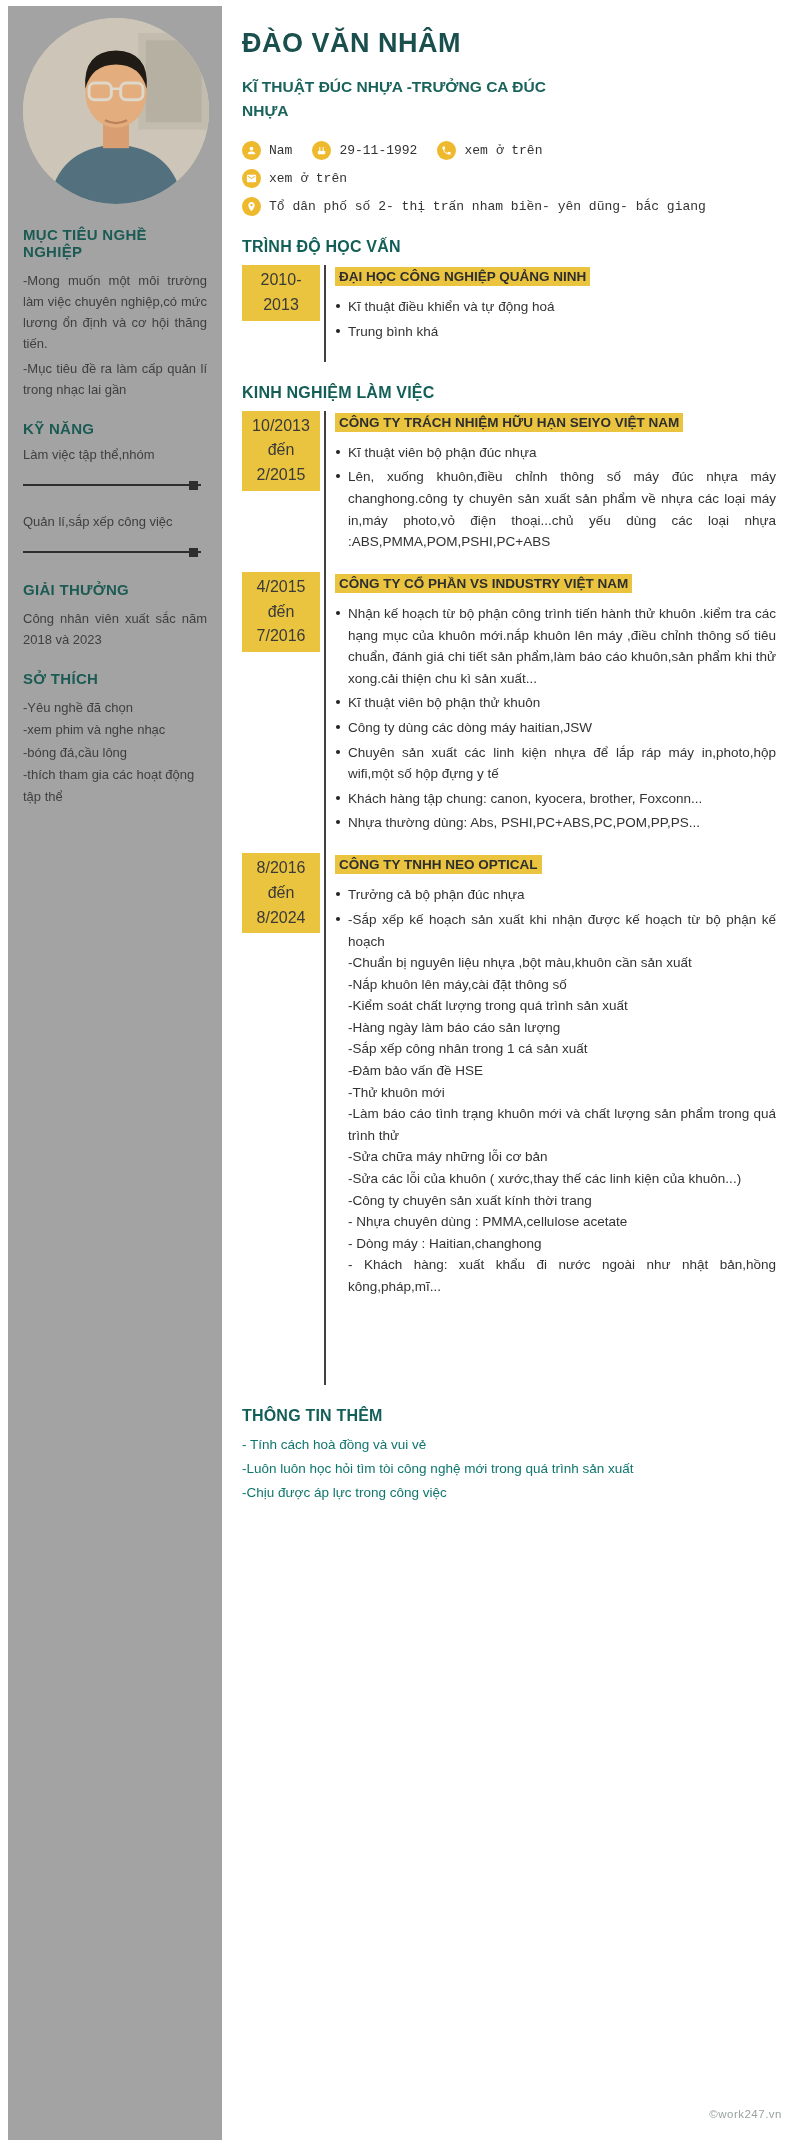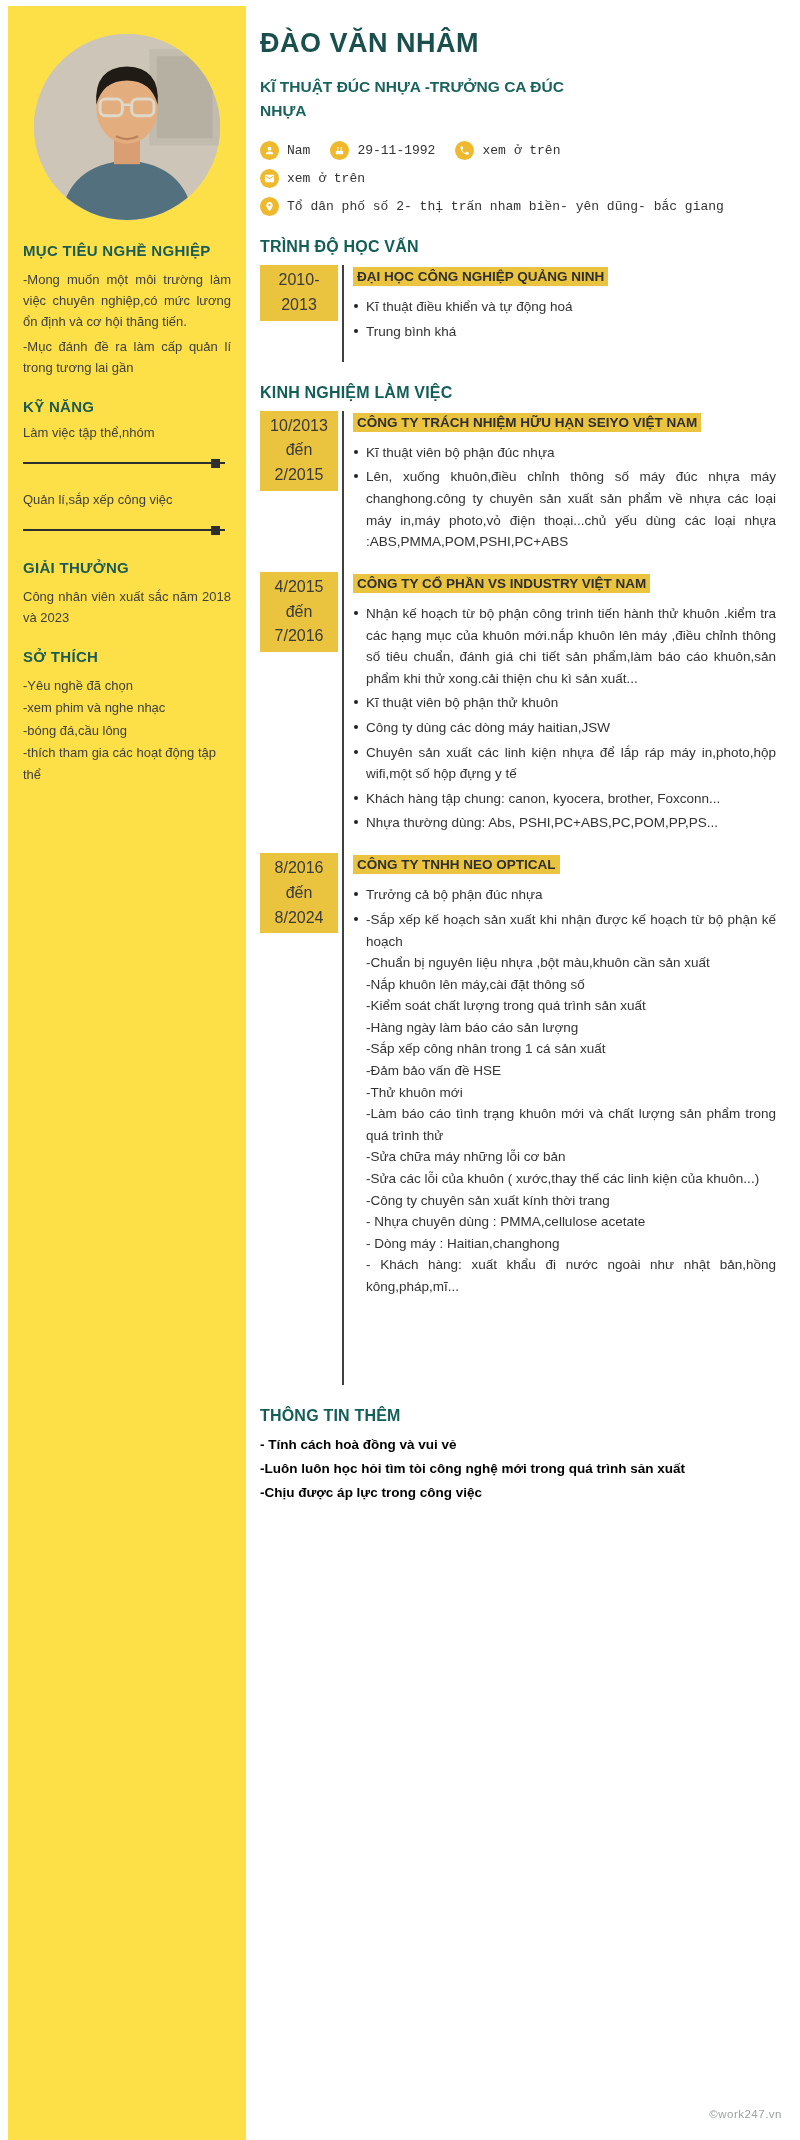--- a/index.html
+++ b/index.html
@@ -46,7 +46,7 @@
   .hobby-line { font-size: 13px; color: #3f3f3f; line-height: 1.7; margin: 0; }
 
   
-  .main { flex: 1; padding: 22px 16px 0 14px; position: relative; }
+  .main { flex: 1; padding: 22px 16px 0 20px; position: relative; }
 
   .cv-name {
     font-size: 27px; font-weight: bold; color: #194f4c;

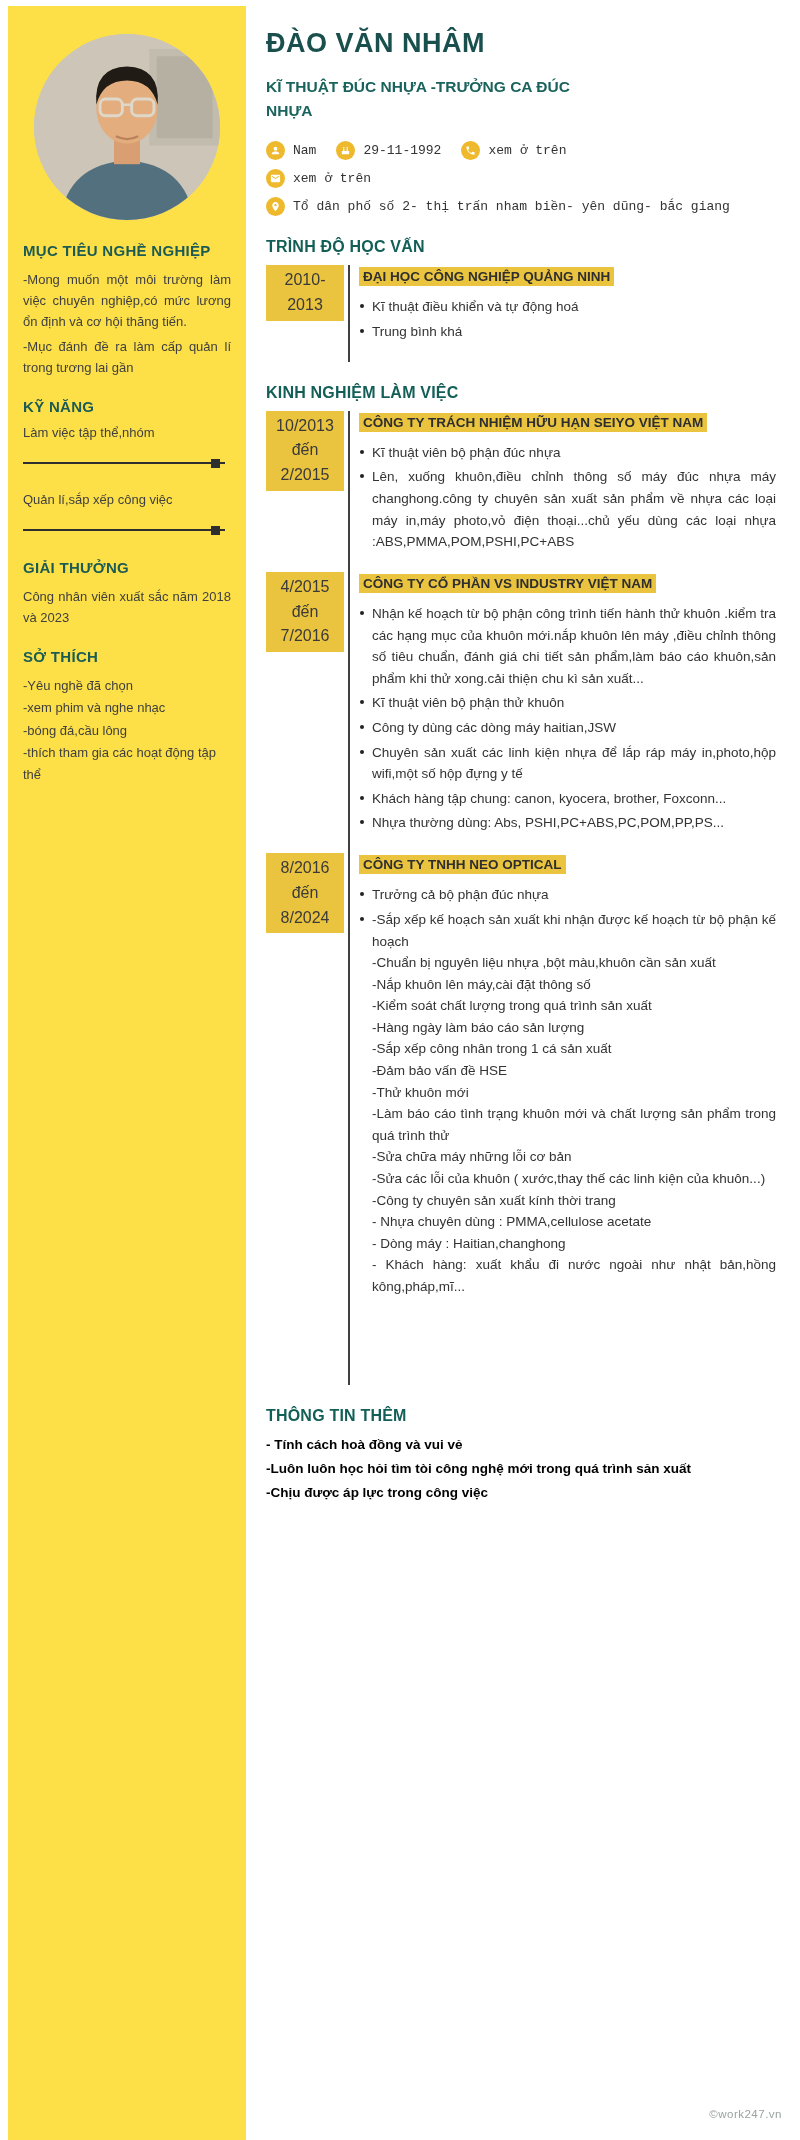--- a/index.html
+++ b/index.html
@@ -15,9 +15,9 @@
 
   
   .sidebar {
-    width: 238px; flex-shrink: 0;
-    background: #fde047;
-    padding: 24px 15px 30px 15px;
+    width: 214px; flex-shrink: 0;
+    background: #a3a3a3;
+    padding: 8px 15px 30px 15px;
   }
   .photo-wrap {
     width: 186px; height: 186px; border-radius: 50%;

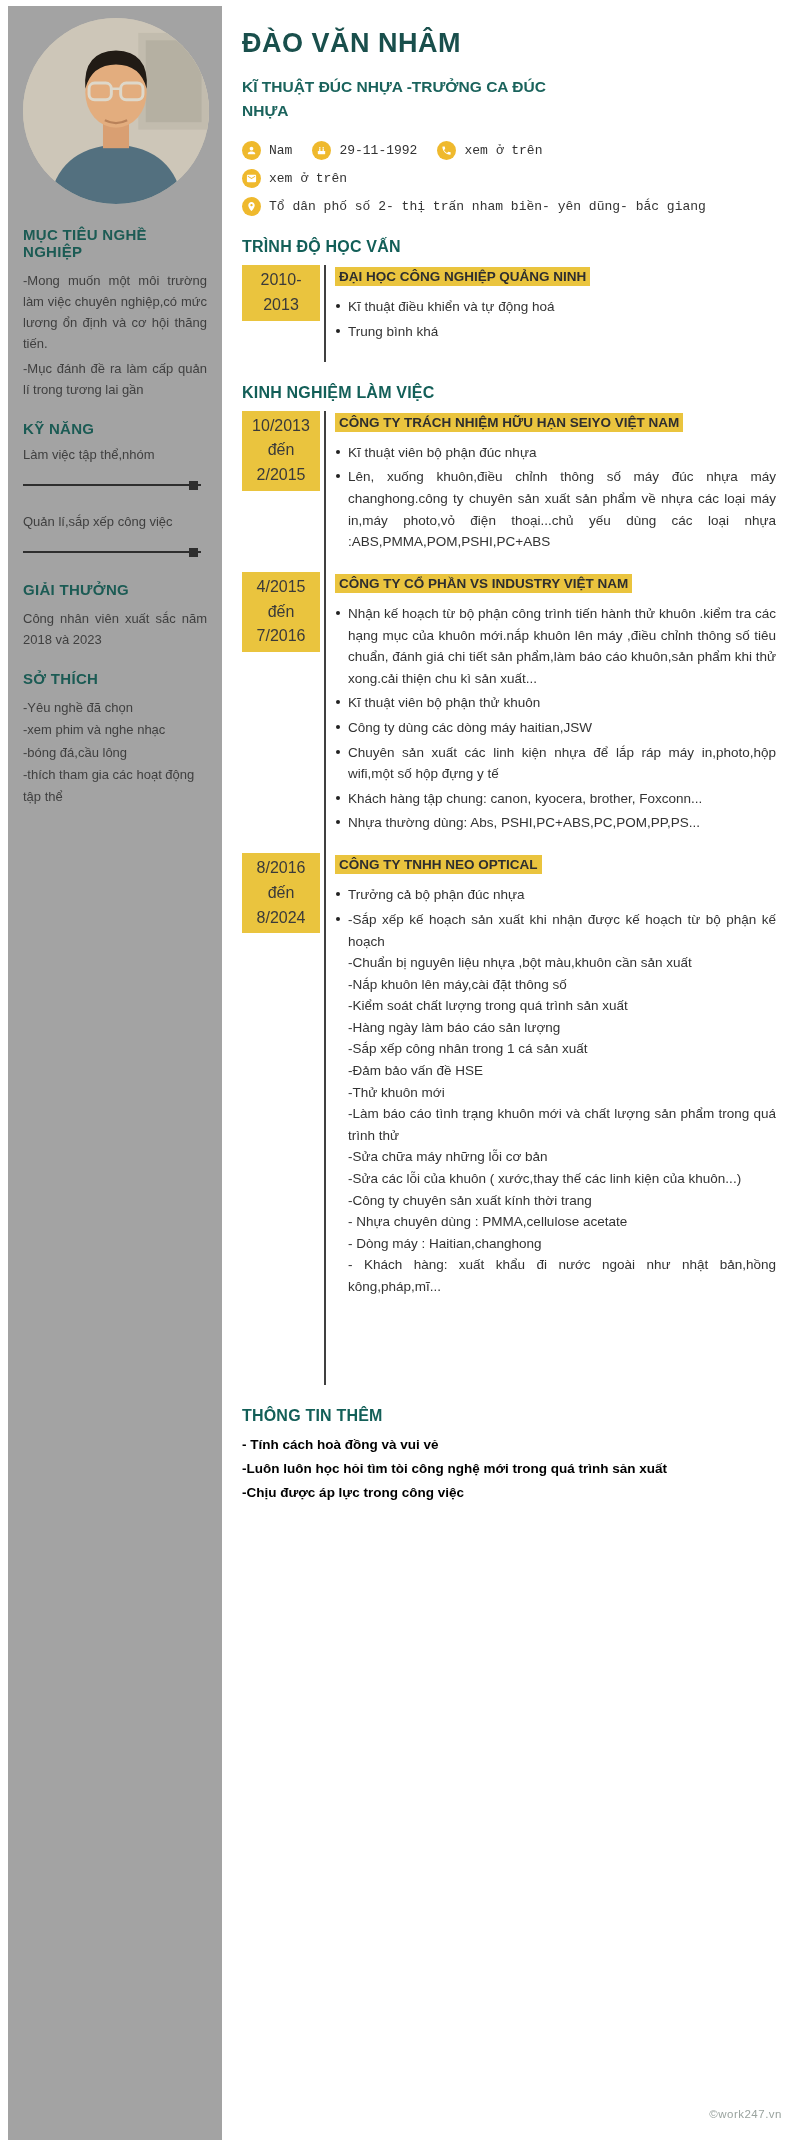--- a/index.html
+++ b/index.html
@@ -136,7 +136,7 @@
     <section>
       <h2 class="side-heading">MỤC TIÊU NGHỀ NGHIỆP</h2>
       <p class="side-text">-Mong muốn một môi trường làm việc chuyên nghiệp,có mức lương ổn định và cơ hội thăng tiến.</p>
-      <p class="side-text">-Mục đánh đề ra làm cấp quản lí trong tương lai gần</p>
+      <p class="side-text">-Mục tiêu đề ra làm cấp quản lí trong nhạc lai gần</p>
     </section>
 
     <section>

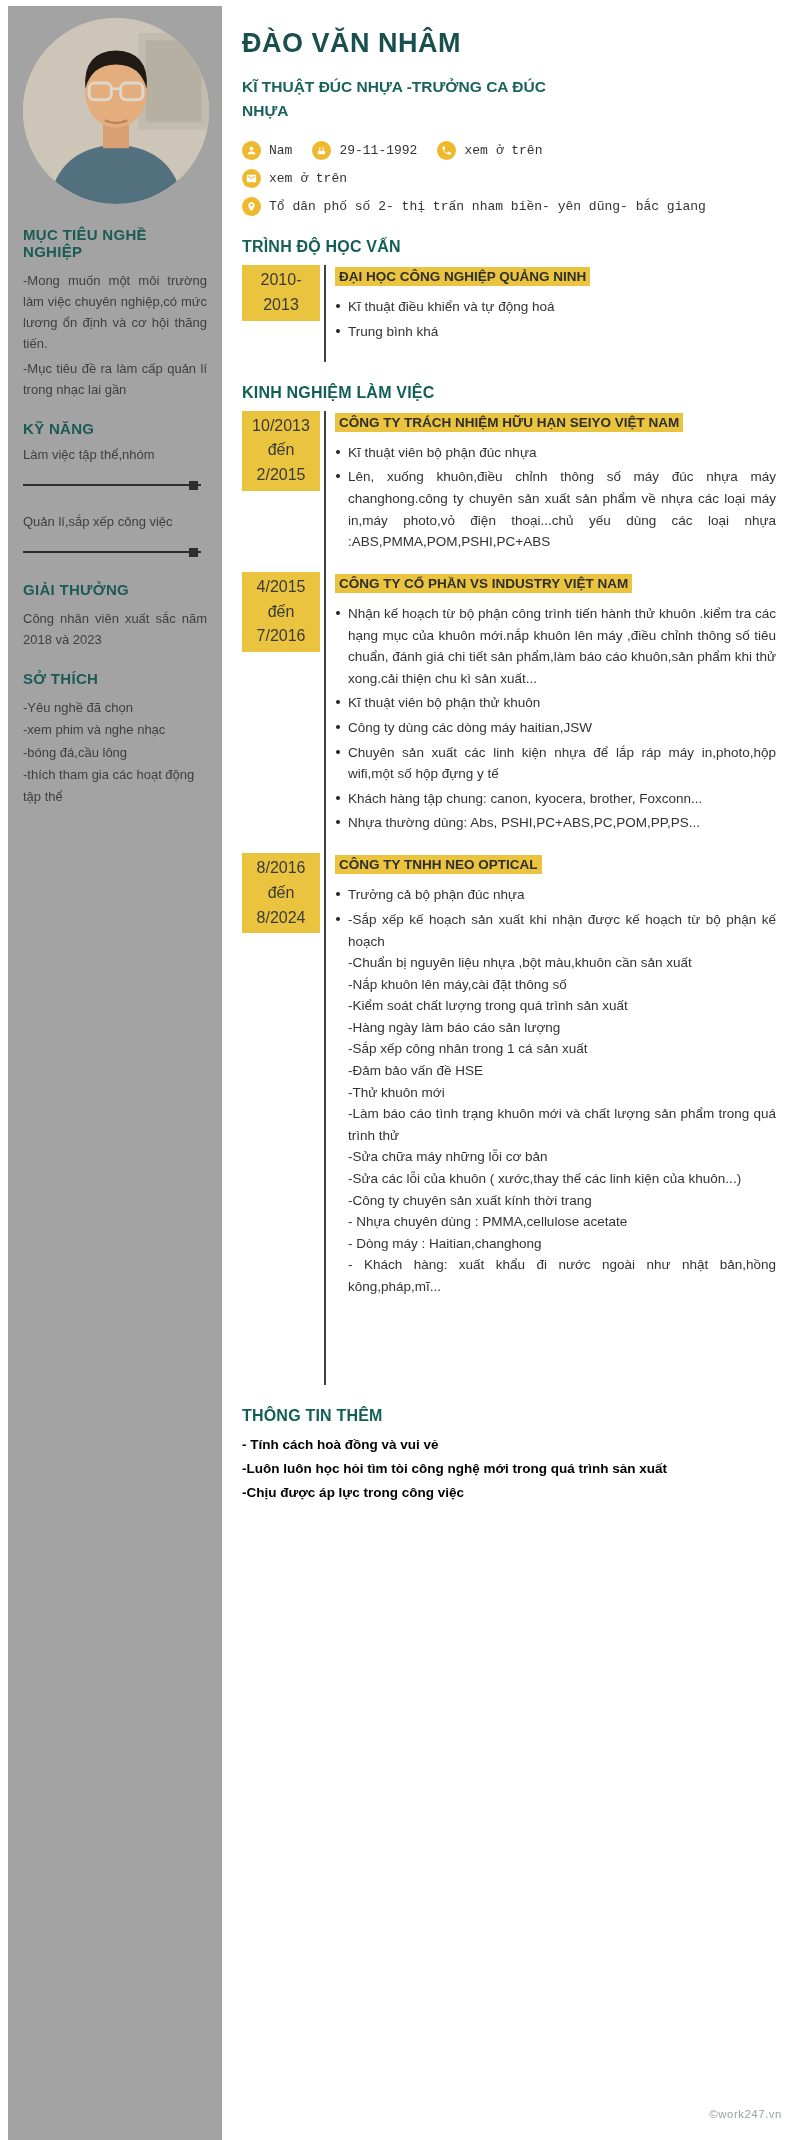--- a/index.html
+++ b/index.html
@@ -101,8 +101,8 @@
   .multiline { white-space: pre-line; }
 
   .extra-line {
-    font-size: 13.5px; color: #000000; line-height: 1.65;
-    text-align: justify; margin: 0 0 2px 0; font-weight: bold;
+    font-size: 13.5px; color: #0f766e; line-height: 1.65;
+    text-align: justify; margin: 0 0 2px 0;
   }
 
   .footer {

